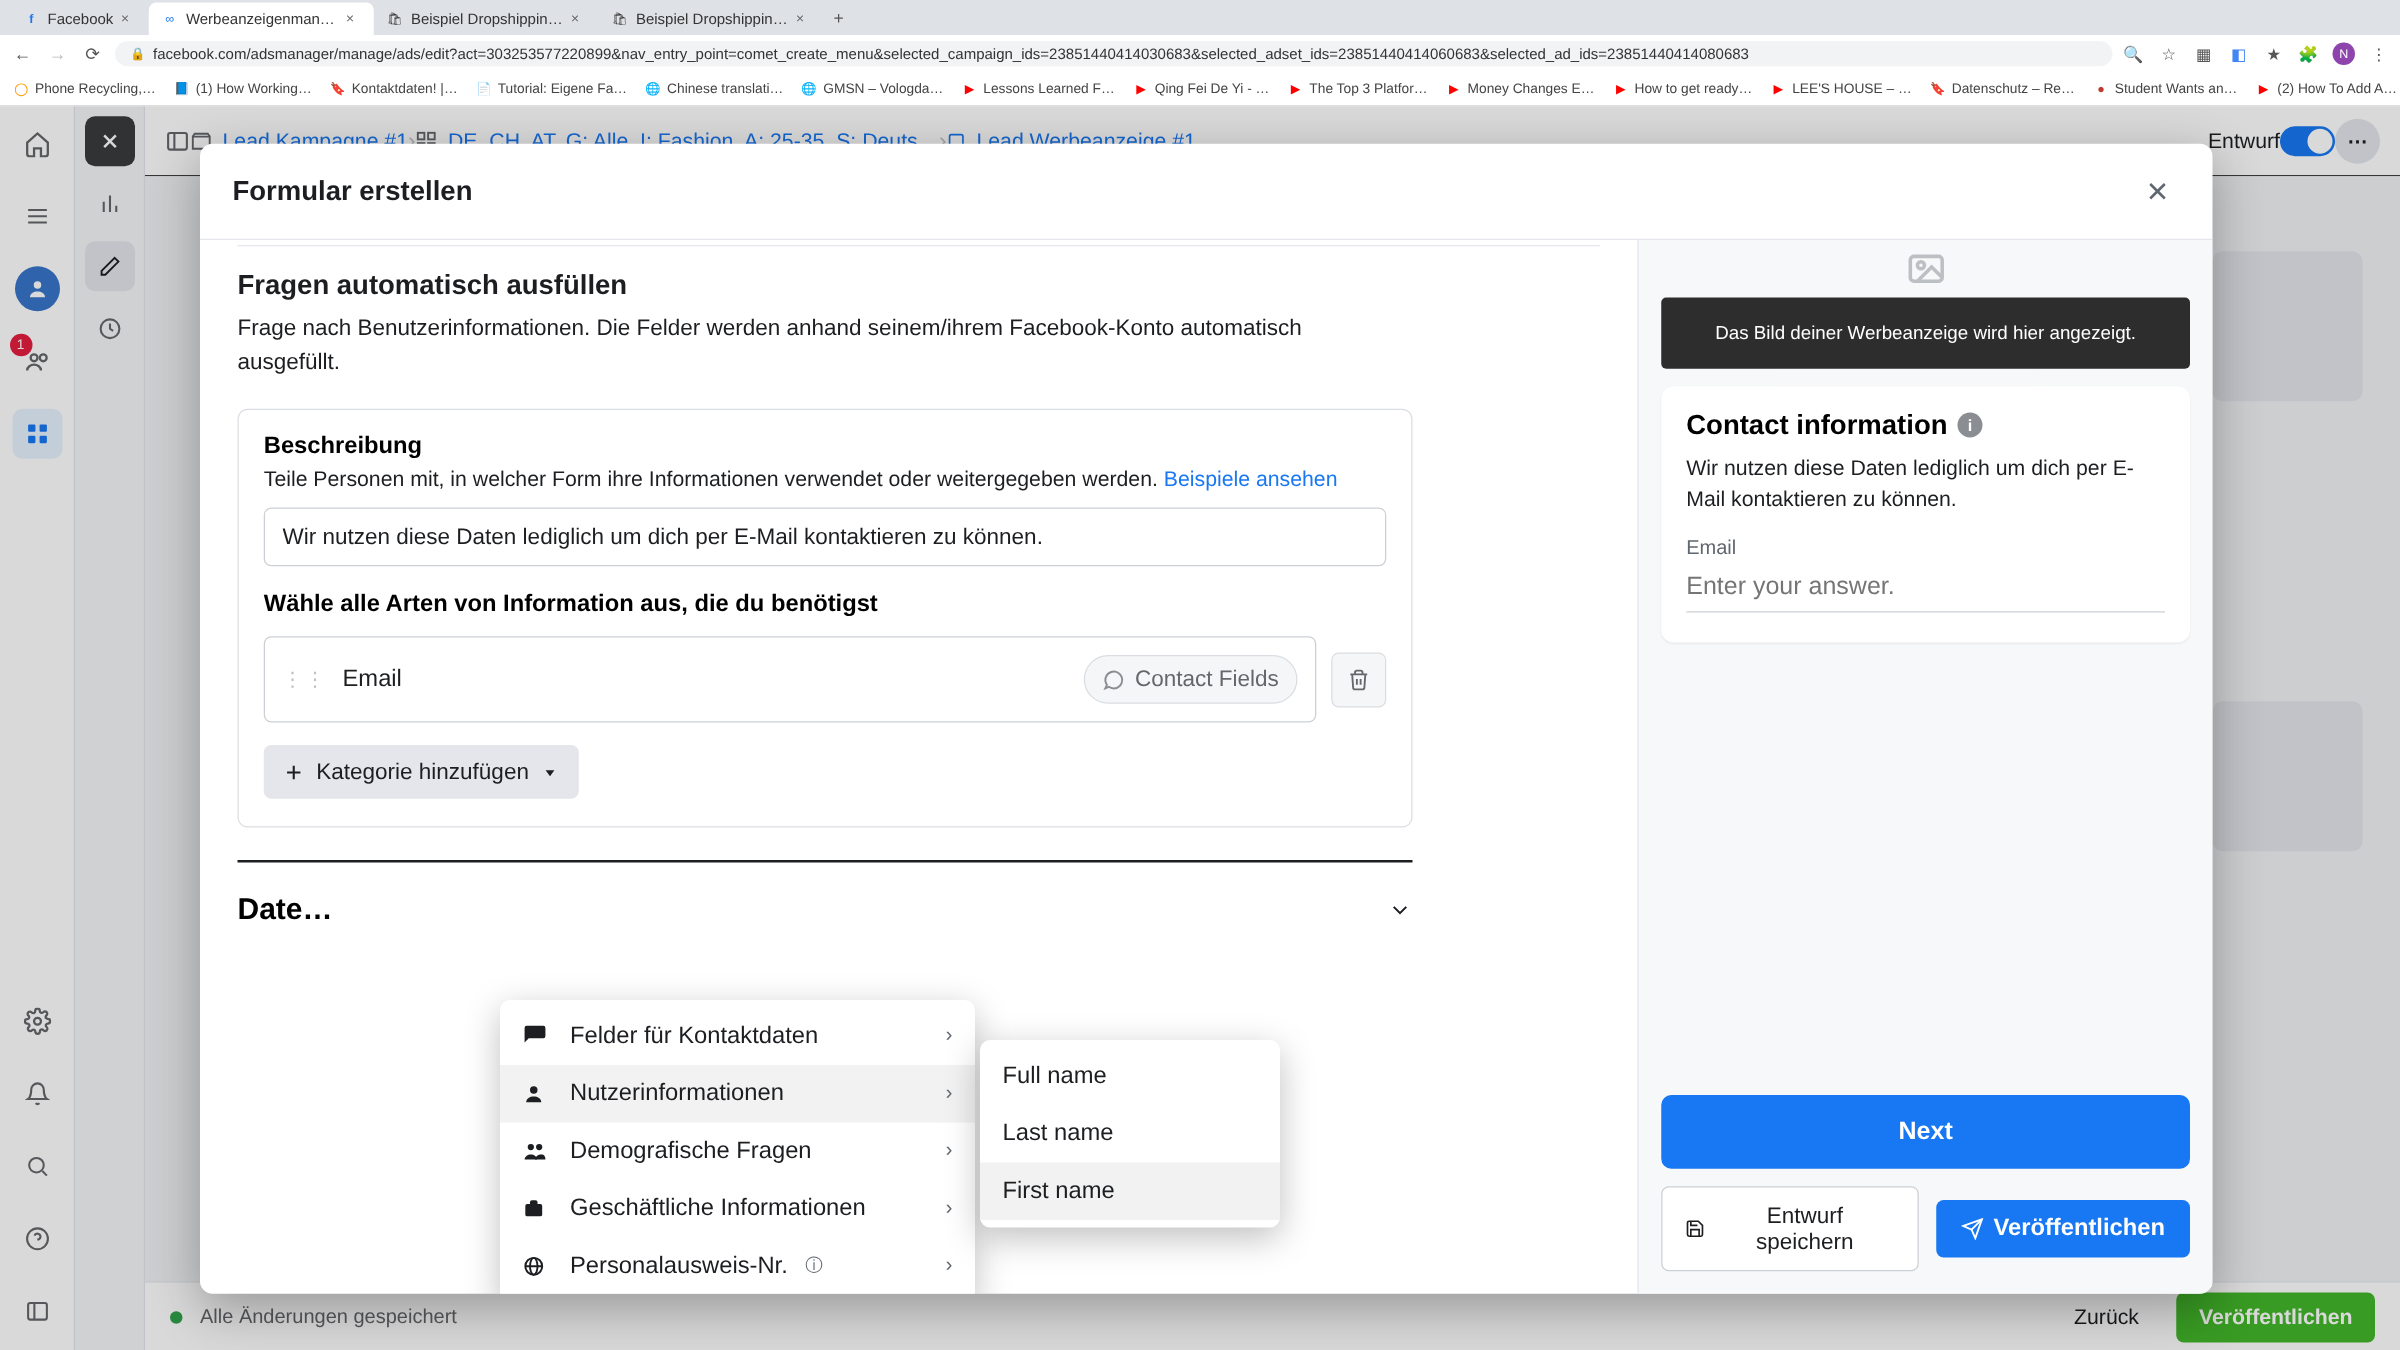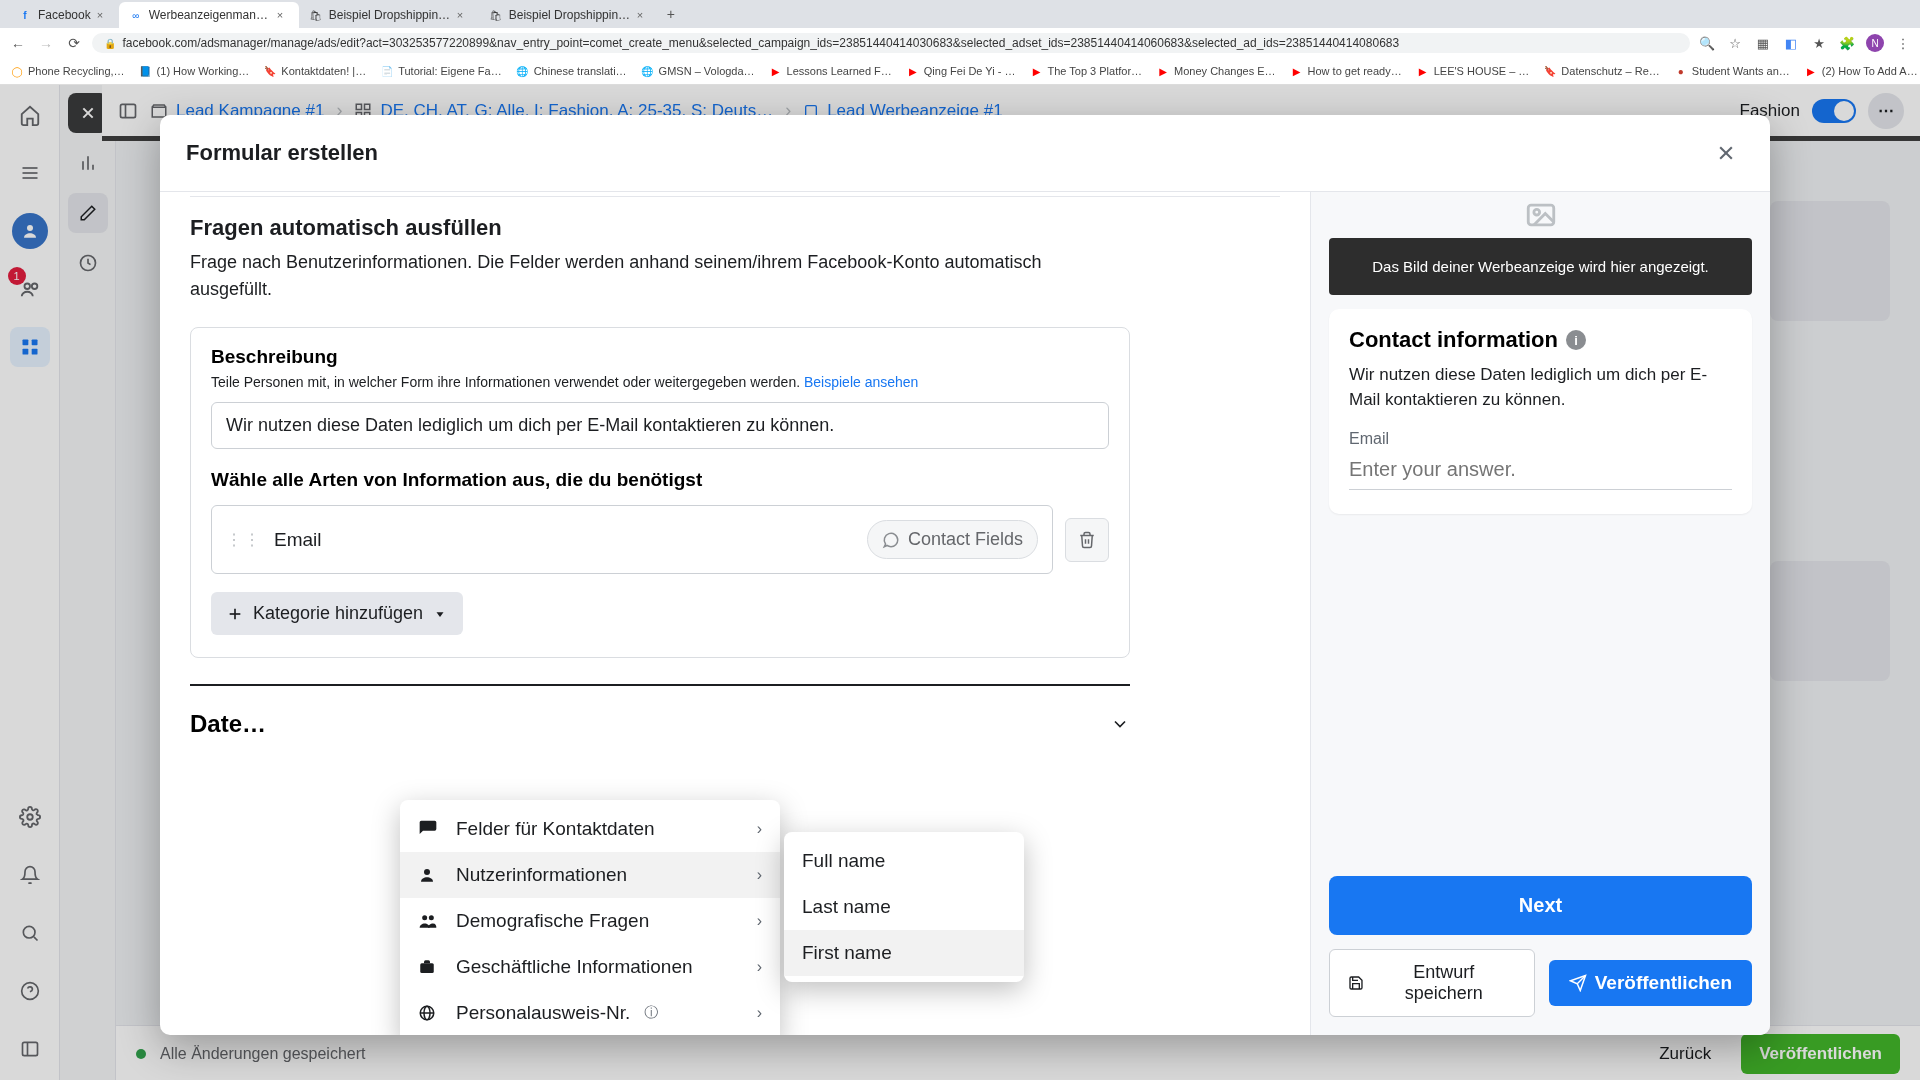--- a/index.html
+++ b/index.html
@@ -39,7 +39,7 @@
 .second-rail .sico.active { background:#e4e6eb; }
 
 
-.editor-topbar { position:absolute; left:102px; right:0; top:0; height:56px; background:#fff; border-bottom:5px solid #404040; display:flex; align-items:center; padding:0 16px; gap:12px; filter: blur(0); }
+.editor-topbar { position:absolute; left:116px; right:0; top:0; height:56px; background:#fff; border-bottom:1px solid #404040; display:flex; align-items:center; padding:0 16px; gap:0; filter: blur(0); }
 .editor-topbar .crumb { display:flex; align-items:center; gap:8px; color:#1877f2; font-size:17px; }
 .crumb-sep { color:#bcc0c4; font-size:18px; }
 .crumb-ico { color:#65676b; font-size:16px; }

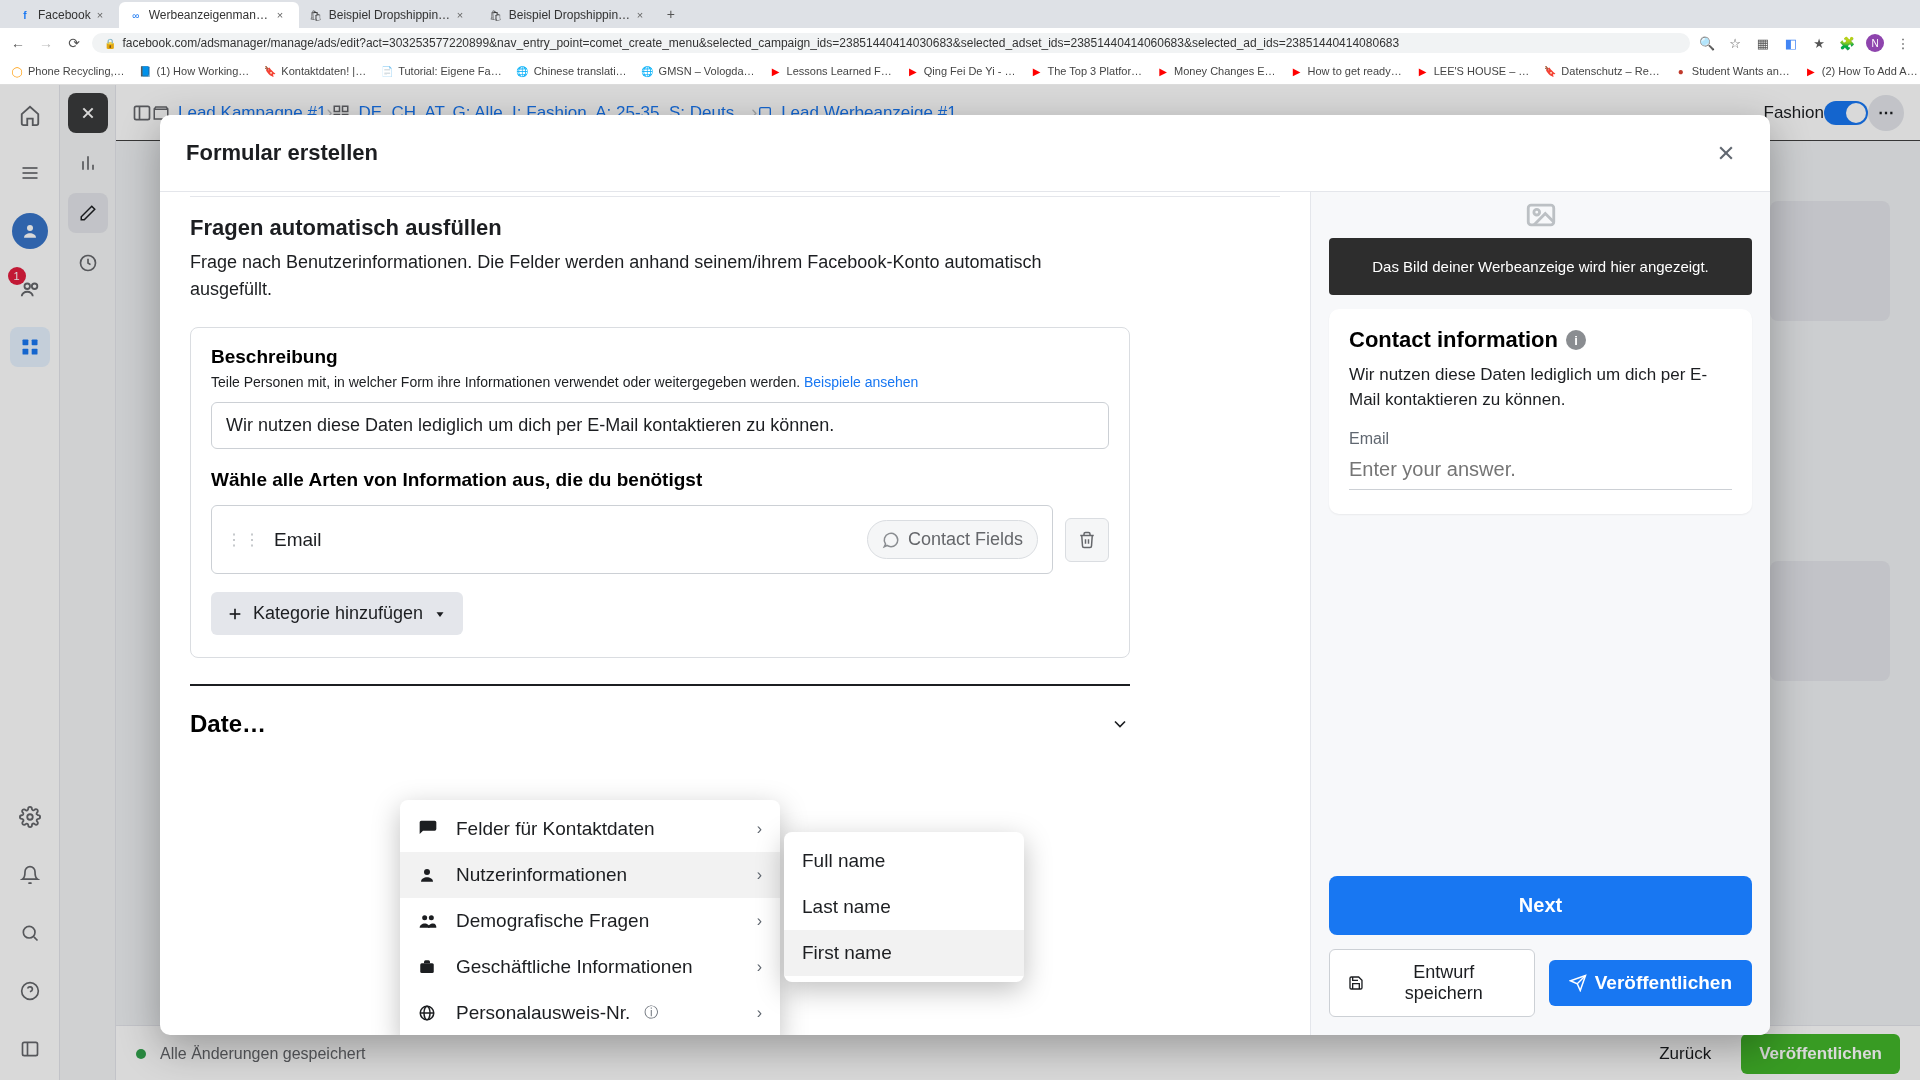--- a/index.html
+++ b/index.html
@@ -372,7 +372,7 @@
         </svg>
       <span>Lead Werbeanzeige #1</span>
     </span>
-    <span class="draft-label">Fashion</span>
+    <span class="draft-label">Entwurf</span>
     <div class="toggle"></div>
     <div class="more-dots">⋯</div>
   </div>

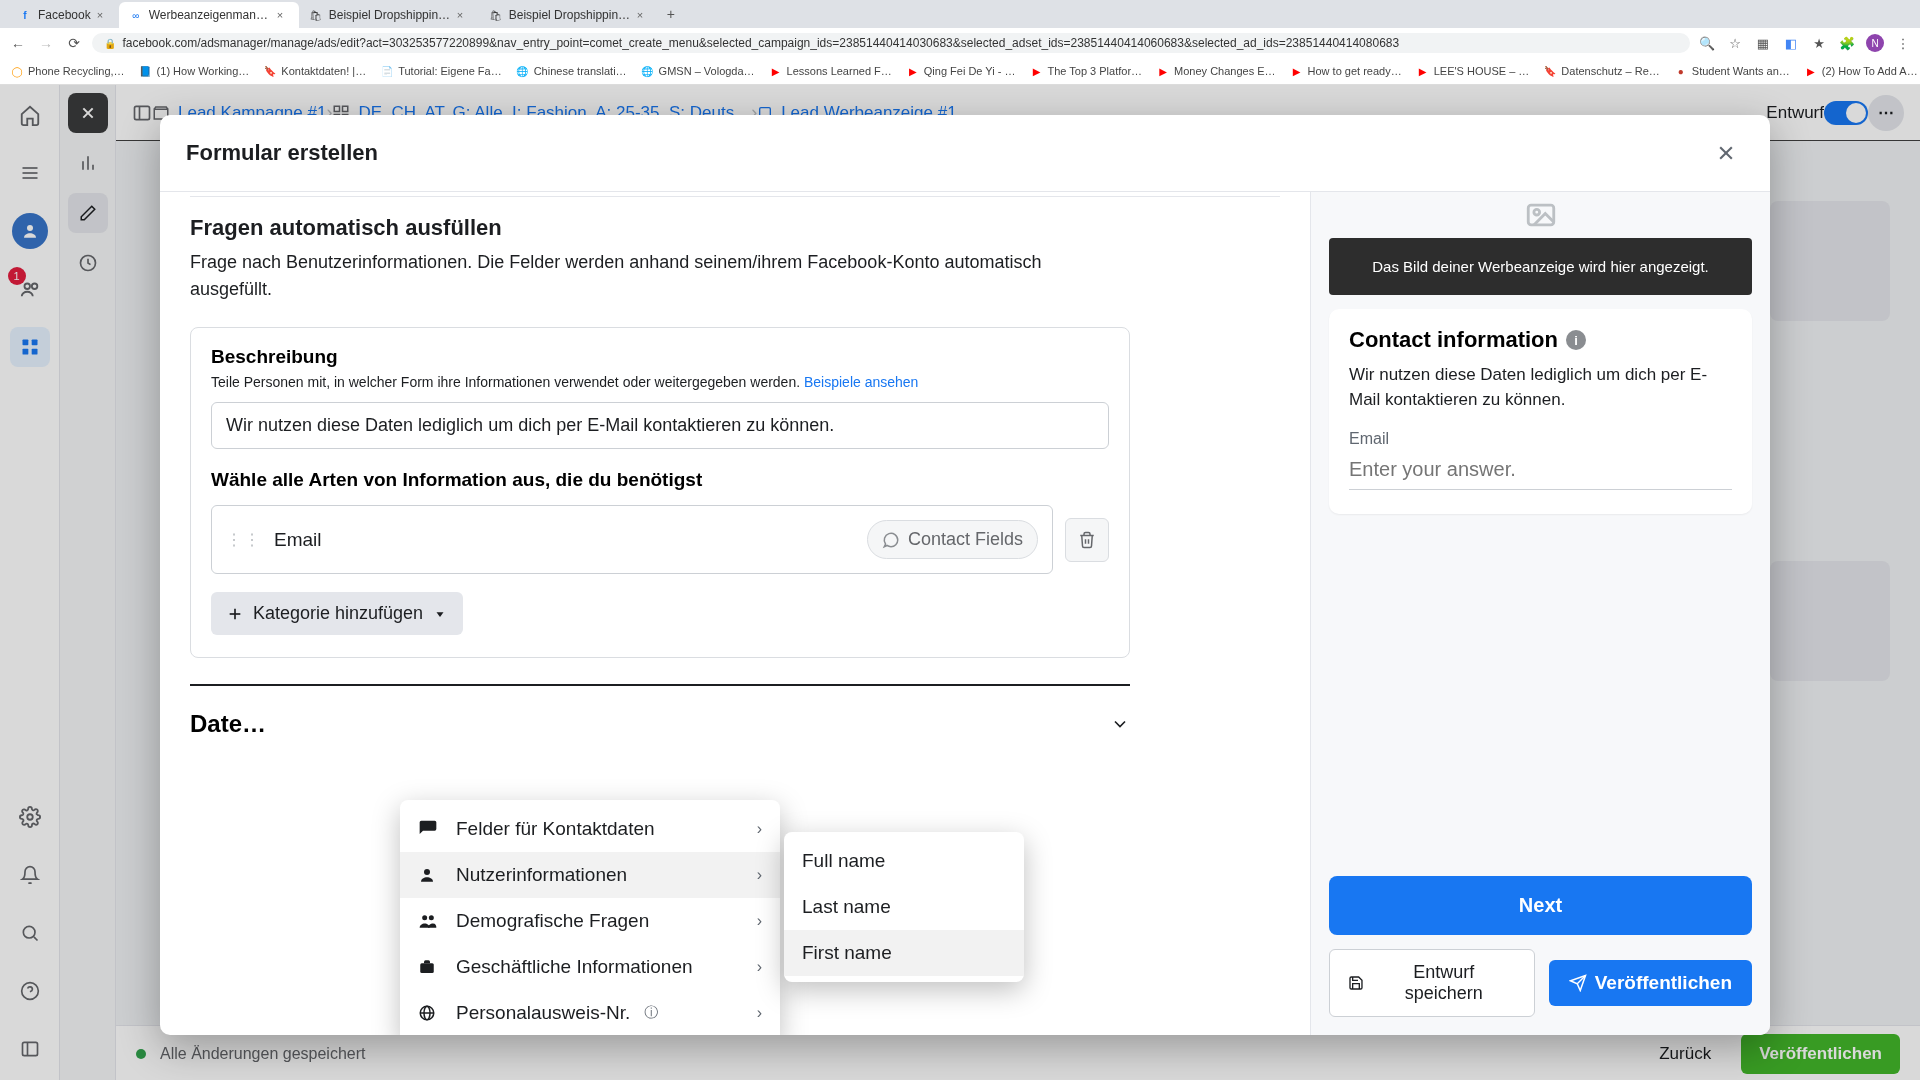--- a/index.html
+++ b/index.html
@@ -78,7 +78,7 @@
 
 .desc-card { border:1px solid #dadde1; border-radius:8px; padding:18px 20px 22px 20px; max-width:940px; position:relative; }
 .desc-title { font-size:19px; font-weight:700; margin-bottom:6px; }
-.desc-text { font-size:14px; color:#1c1e21; }
+.desc-text { font-size:17px; color:#1c1e21; }
 .link-blue { color:#1877f2; }
 .desc-input { width:100%; margin-top:12px; border:1px solid #ccd0d5; border-radius:6px; padding:12px 14px; font-size:18px; color:#1c1e21; background:#fff; }
 

